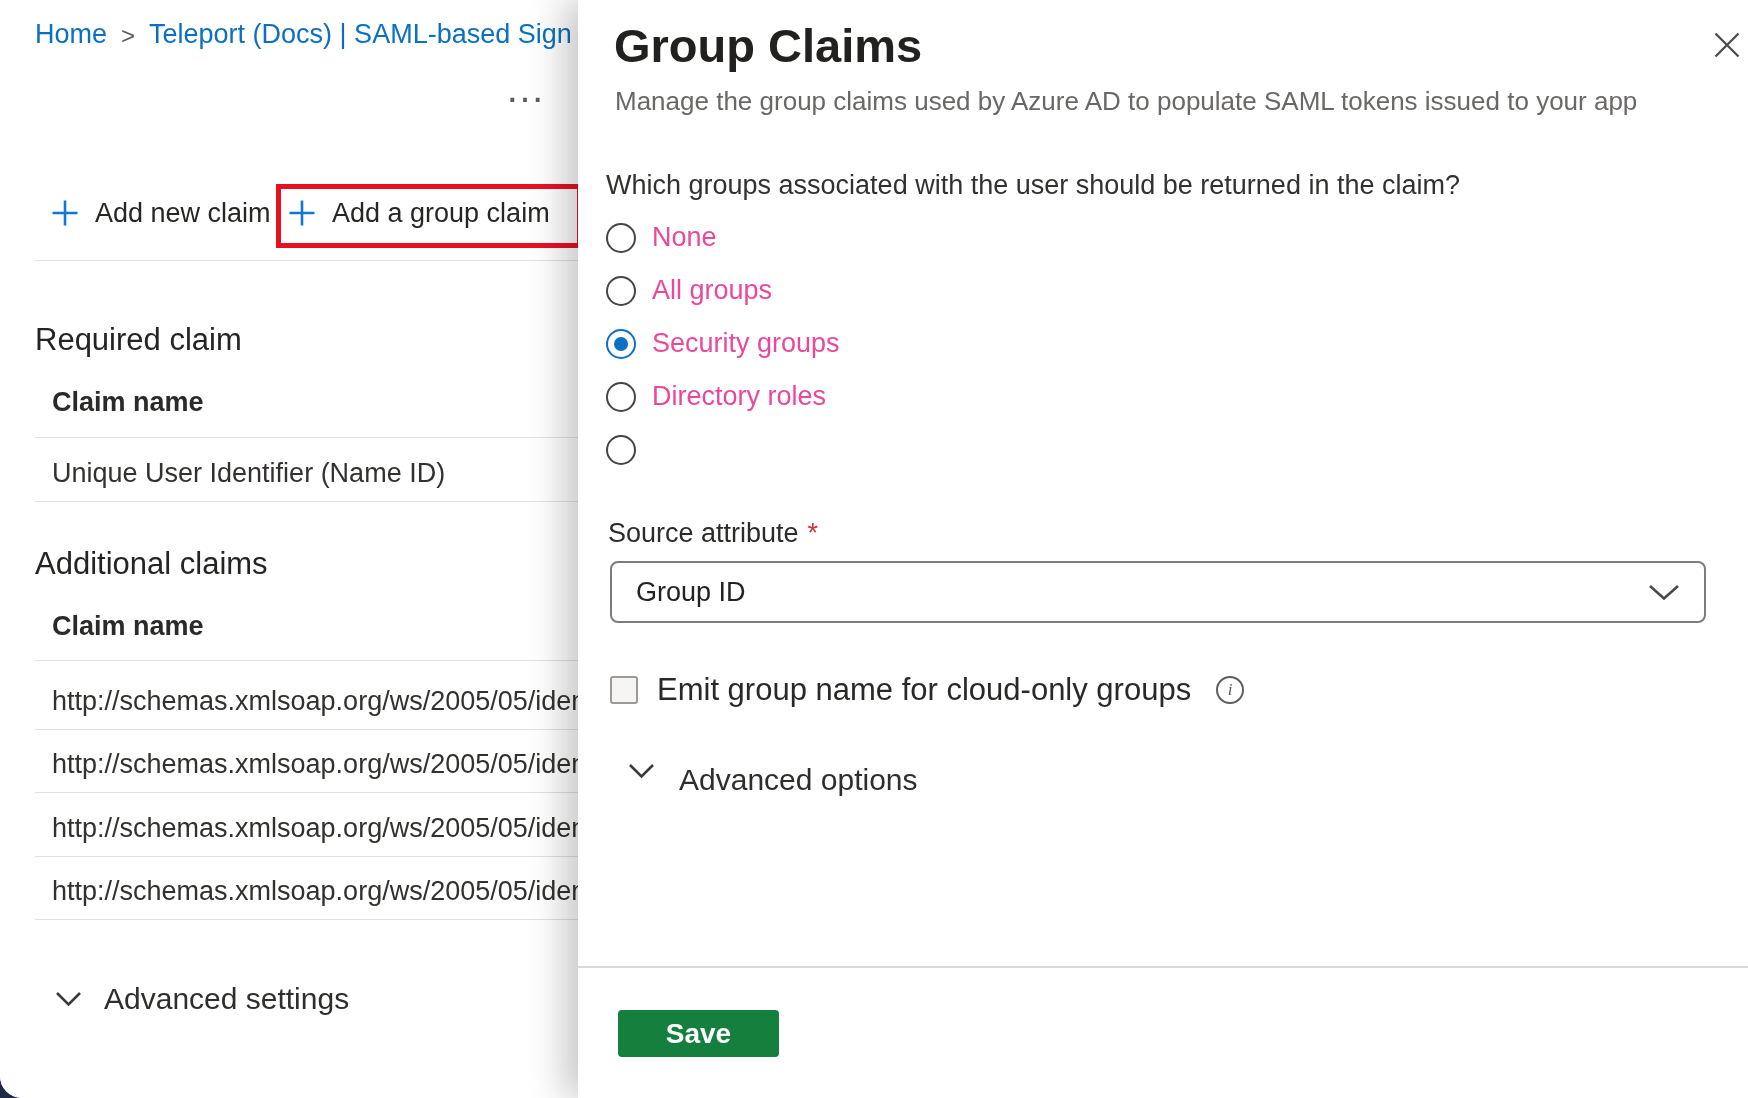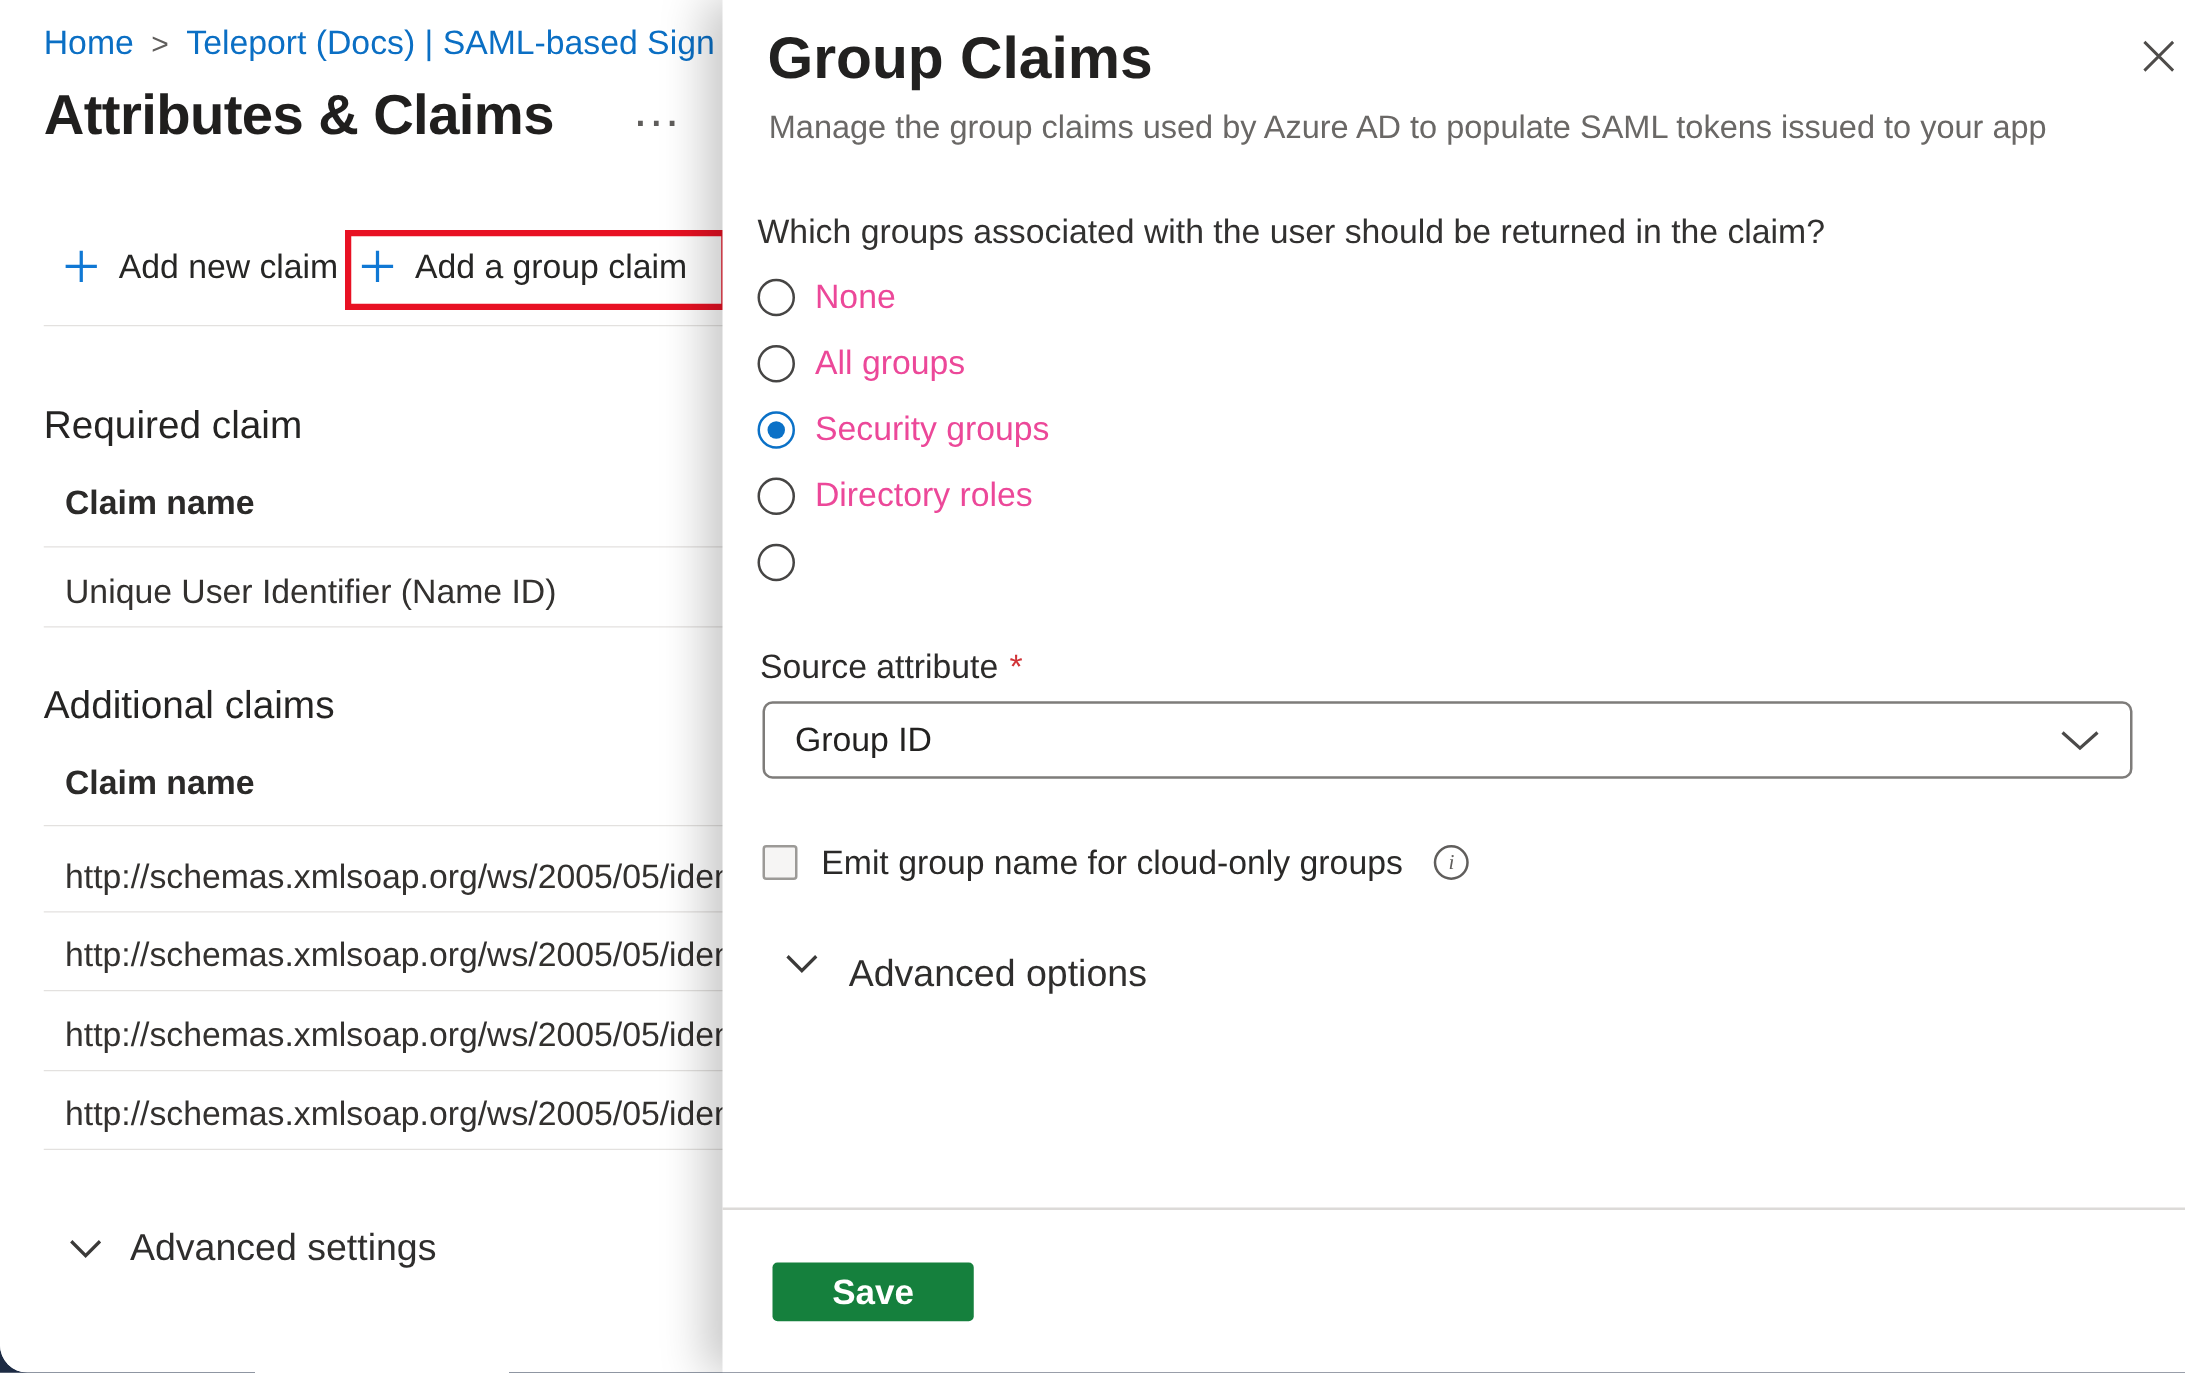--- a/index.html
+++ b/index.html
@@ -85,7 +85,6 @@
       <span class="crumb-link">Teleport (Docs) | SAML-based Sign</span>
     </div>
 
-    <div class="page-title">Attributes &amp; Claims</div>
     <div class="more-dots">…</div>
 
     <div class="toolbar-btn btn-group">

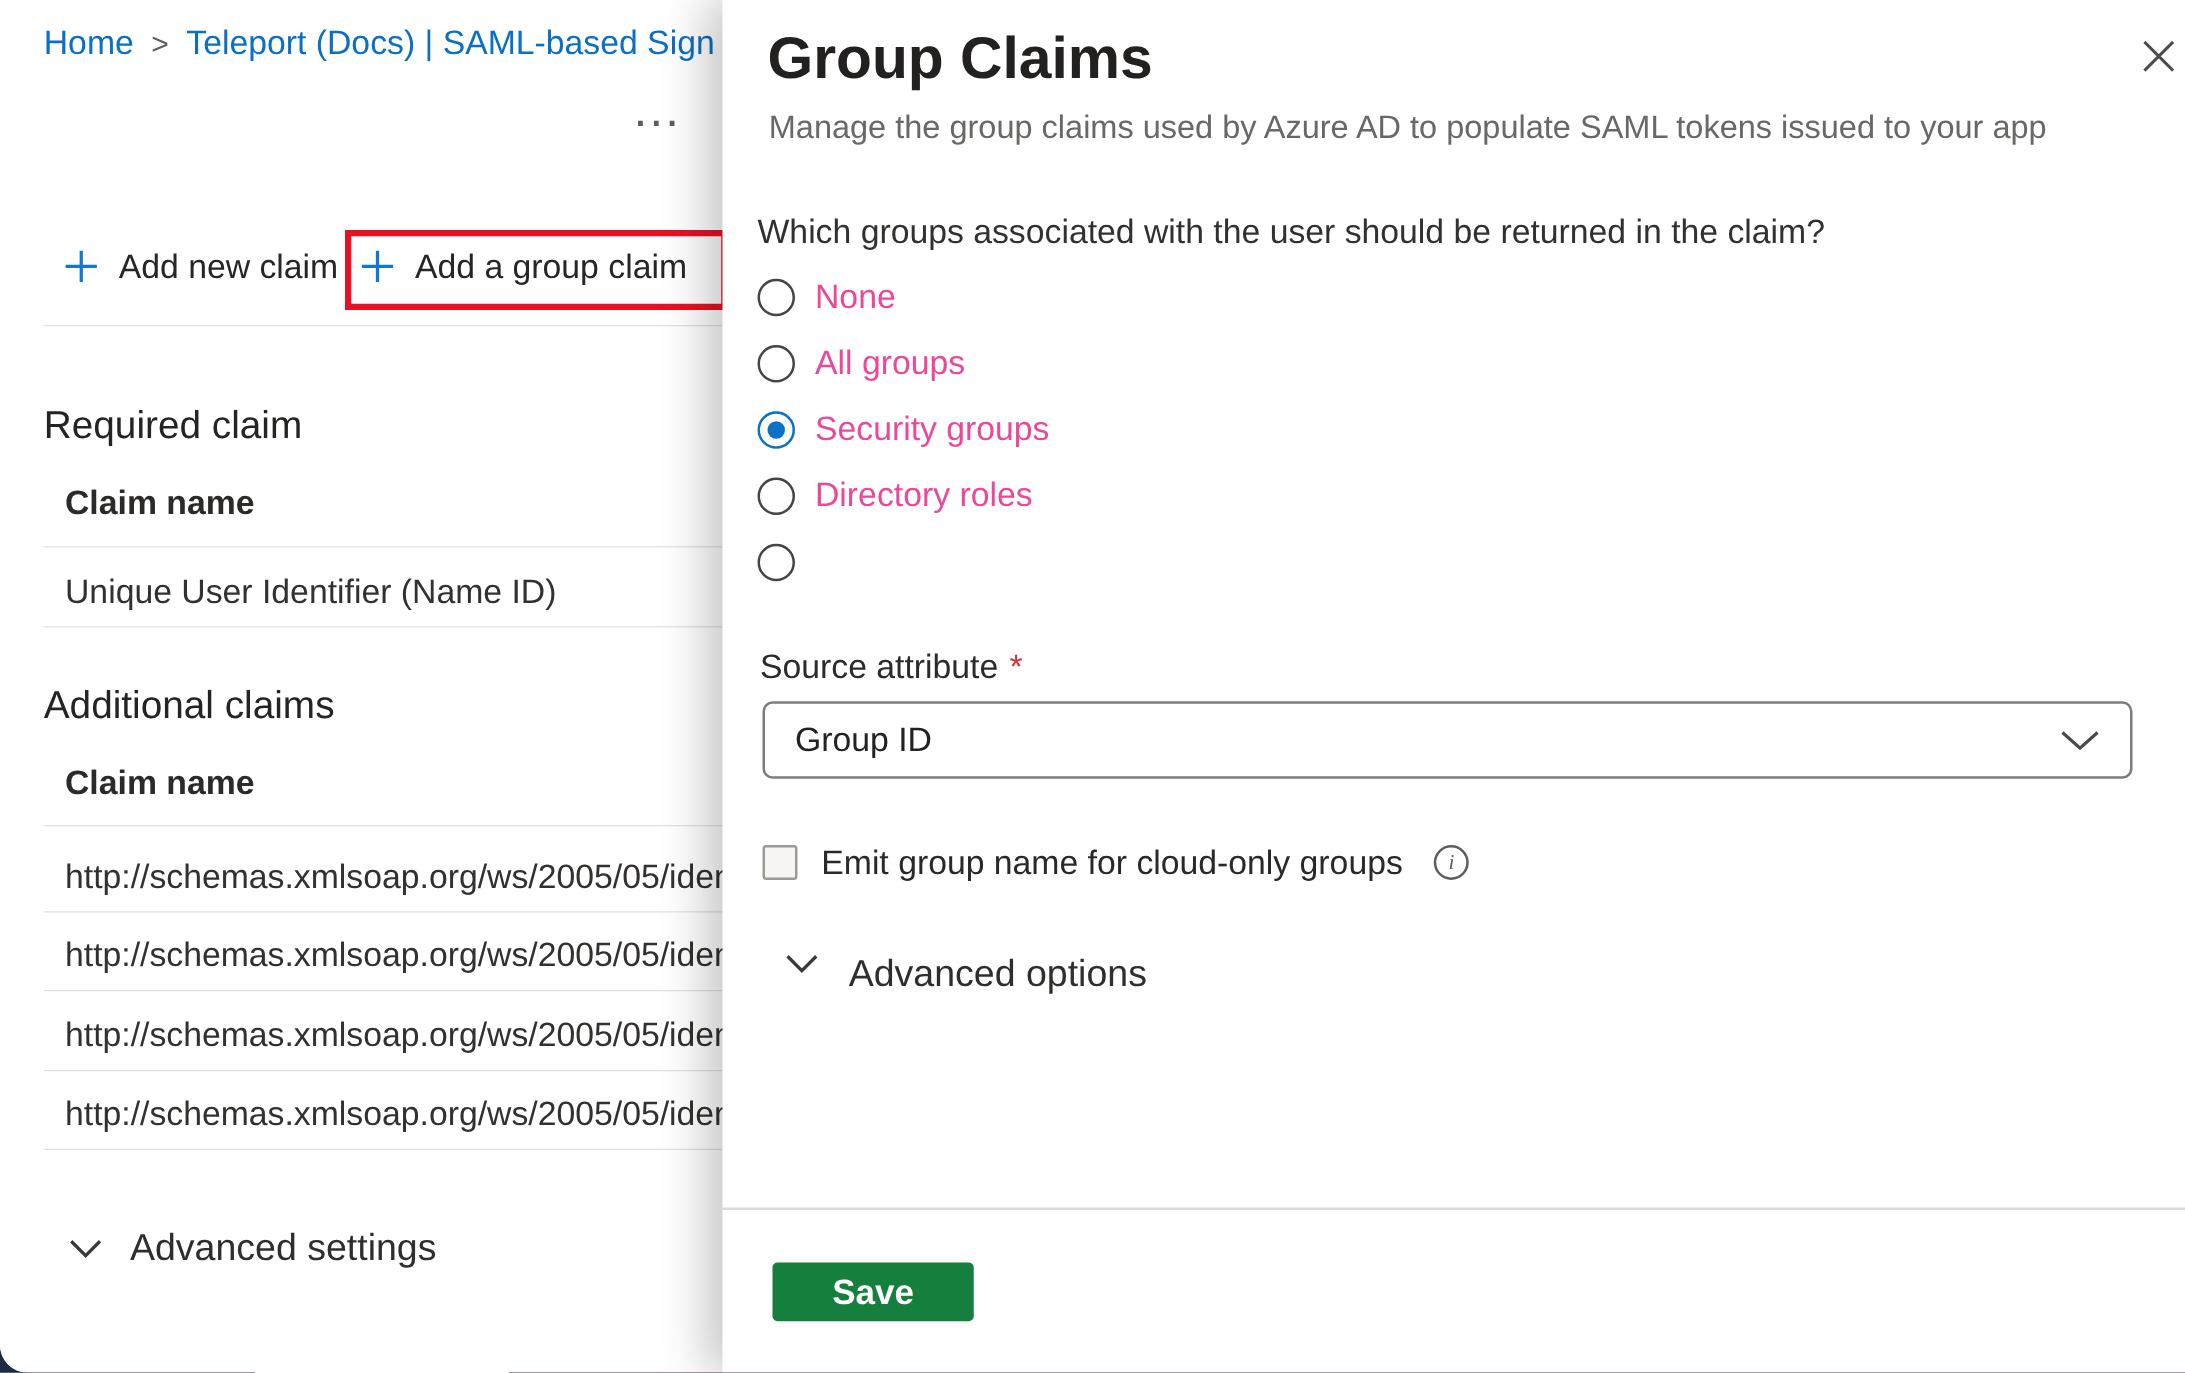--- a/index.html
+++ b/index.html
@@ -61,7 +61,7 @@
   .check-row{position:absolute;left:32px;top:664px;height:52px;display:flex;align-items:center;gap:19px;}
   .checkbox{width:28px;height:28px;box-sizing:border-box;border:2px solid #9c9a97;border-radius:3px;
             background:#f6f5f4;cursor:pointer;flex:0 0 auto;}
-  .check-label{font-size:27px;color:#2a2928;white-space:nowrap;}
+  .check-label{font-size:31px;color:#2a2928;white-space:nowrap;}
   .info-icon{width:28px;height:28px;box-sizing:border-box;border:2px solid #605e5c;border-radius:50%;
              color:#605e5c;font-size:17px;font-family:"Liberation Serif",serif;font-style:italic;
              display:flex;align-items:center;justify-content:center;margin-left:6px;cursor:pointer;}

